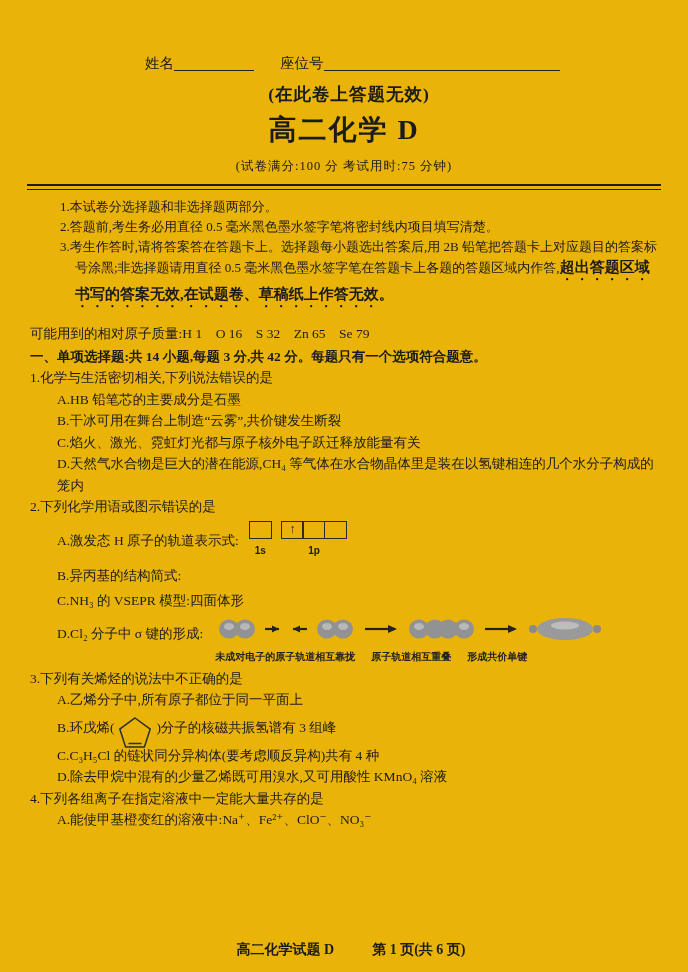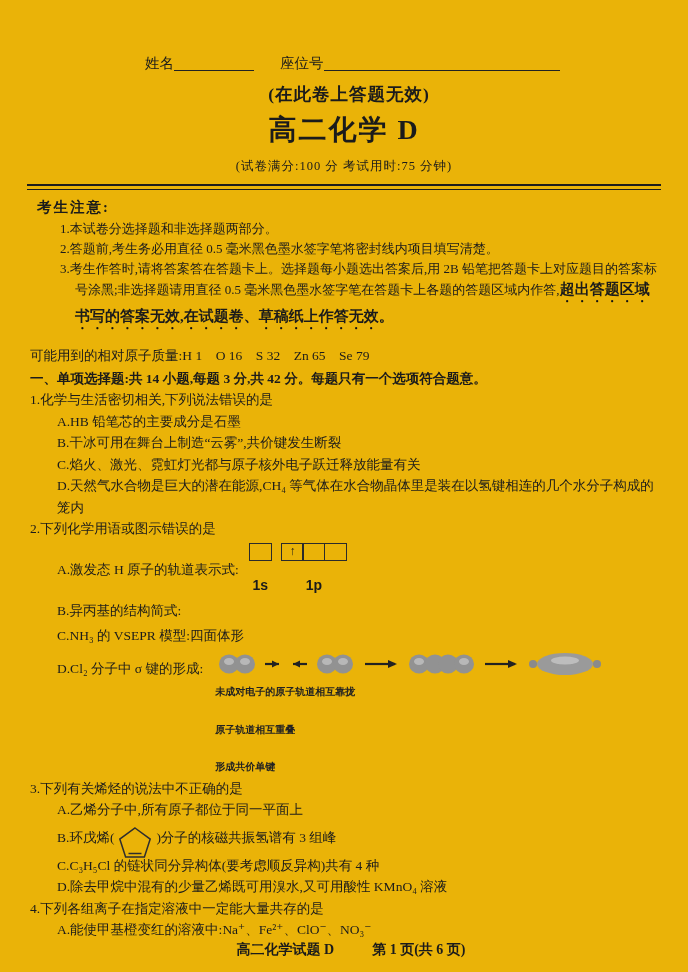--- a/index.html
+++ b/index.html
@@ -75,7 +75,6 @@
   <div class="rule"></div>
 
   <div class="notes">
-    <div class="notes-head">考生注意:</div>
     <div class="note">1.本试卷分选择题和非选择题两部分。</div>
     <div class="note">2.答题前,考生务必用直径 0.5 毫米黑色墨水签字笔将密封线内项目填写清楚。</div>
     <div class="note"><span>3.考生作答时,请将答案答在答题卡上。选择题每小题选出答案后,用 2B 铅笔把答题卡上对应题目的答案标号涂黑;非选择题请用直径 0.5 毫米黑色墨水签字笔在答题卡上各题的答题区域内作答,</span><span class="emph">超出答题区域书写的答案无效,在试题卷、草稿纸上作答无效。</span></div>

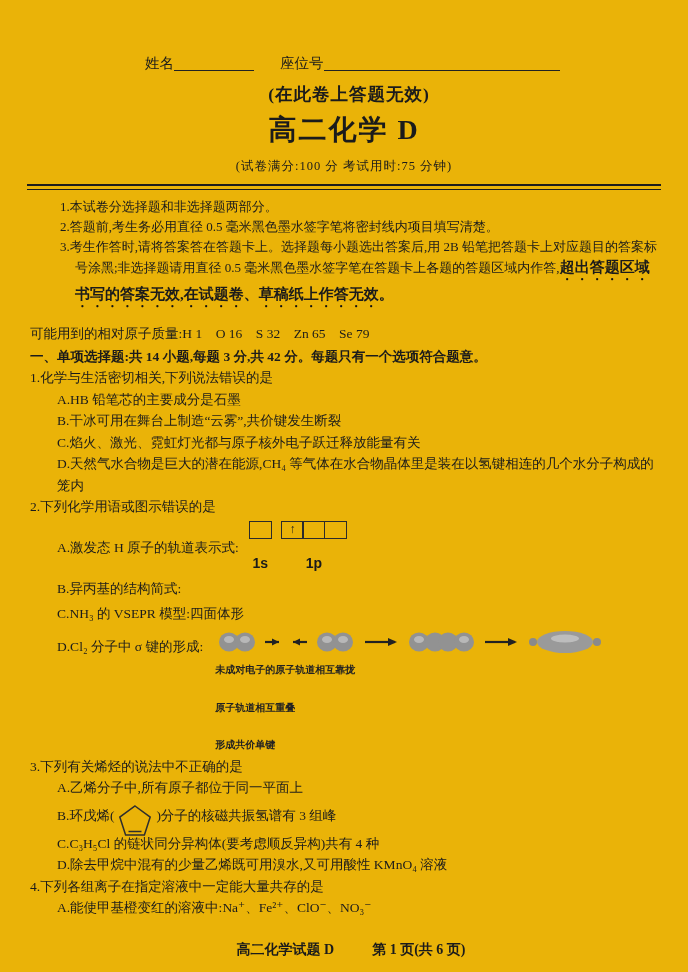--- a/index.html
+++ b/index.html
@@ -46,7 +46,7 @@
   .oboxes{display:inline-flex;}
   .obox{width:23px;height:18px;border:1.4px solid #2b2b2b;box-sizing:border-box;text-align:center;font-size:12px;line-height:15px;font-weight:bold;}
   .obox + .obox{margin-left:-1.4px;}
-  .olabel{font-family:"Liberation Sans","DejaVu Sans",sans-serif;font-size:14px;font-weight:bold;margin-top:14px;}
+  .olabel{font-family:"Liberation Sans","DejaVu Sans",sans-serif;font-size:10px;font-weight:bold;margin-top:1px;}
   
   .struct{display:inline-block;margin-left:12px;font-size:12.5px;line-height:13px;white-space:pre;}
   .struct .l2{padding-left:19px;}

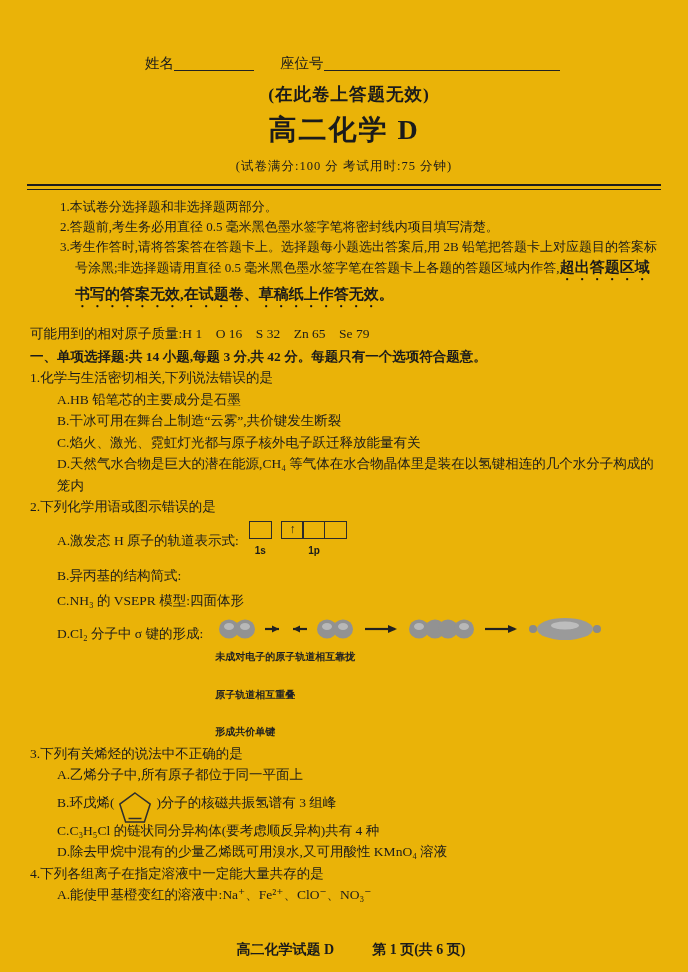--- a/index.html
+++ b/index.html
@@ -54,7 +54,7 @@
   
   .sigma-wrap{display:flex;align-items:flex-start;margin-top:2px;}
   .sigma-art{margin-left:12px;display:flex;flex-direction:column;}
-  .sigma-cap{display:flex;gap:16px;font-family:"Liberation Sans","DejaVu Sans",sans-serif;font-size:10px;font-weight:600;color:#222;margin-top:1px;flex-direction:column;}
+  .sigma-cap{display:flex;gap:16px;font-family:"Liberation Sans","DejaVu Sans",sans-serif;font-size:10px;font-weight:600;color:#222;margin-top:1px;}
   
   .penta{margin:0 2px -10px 2px;}
   

